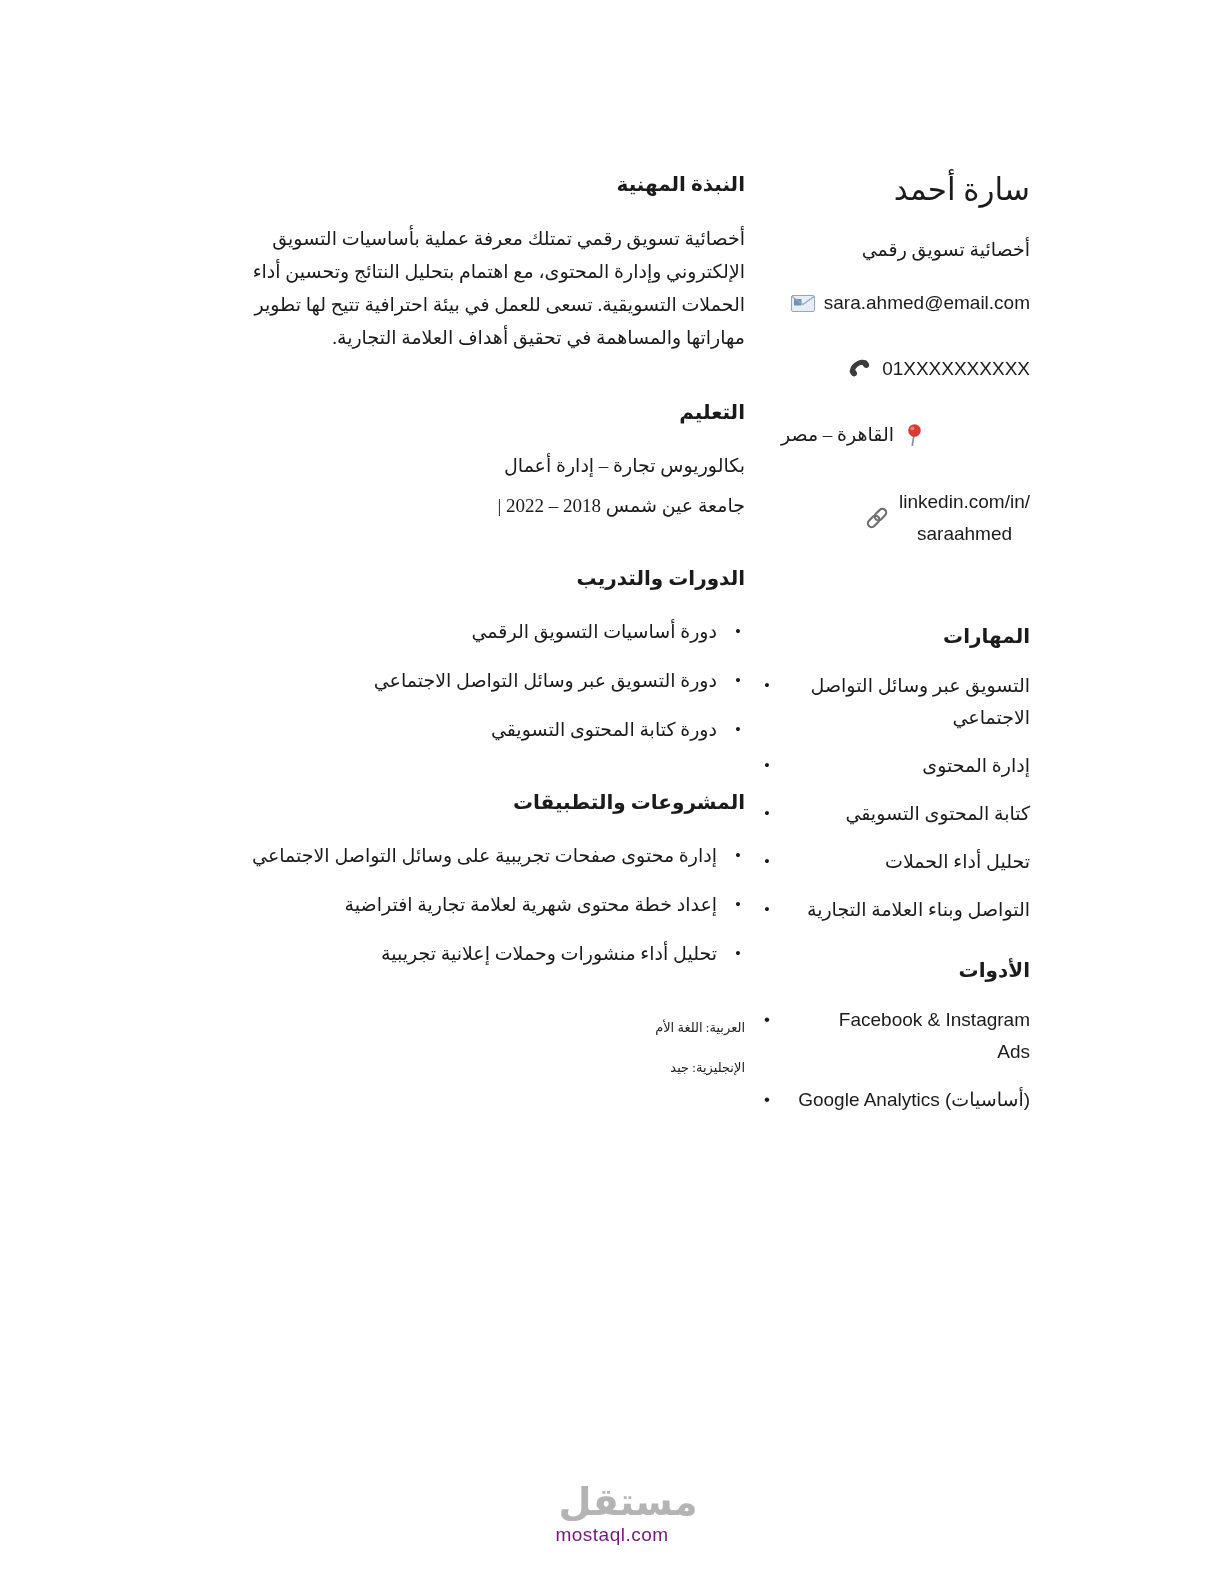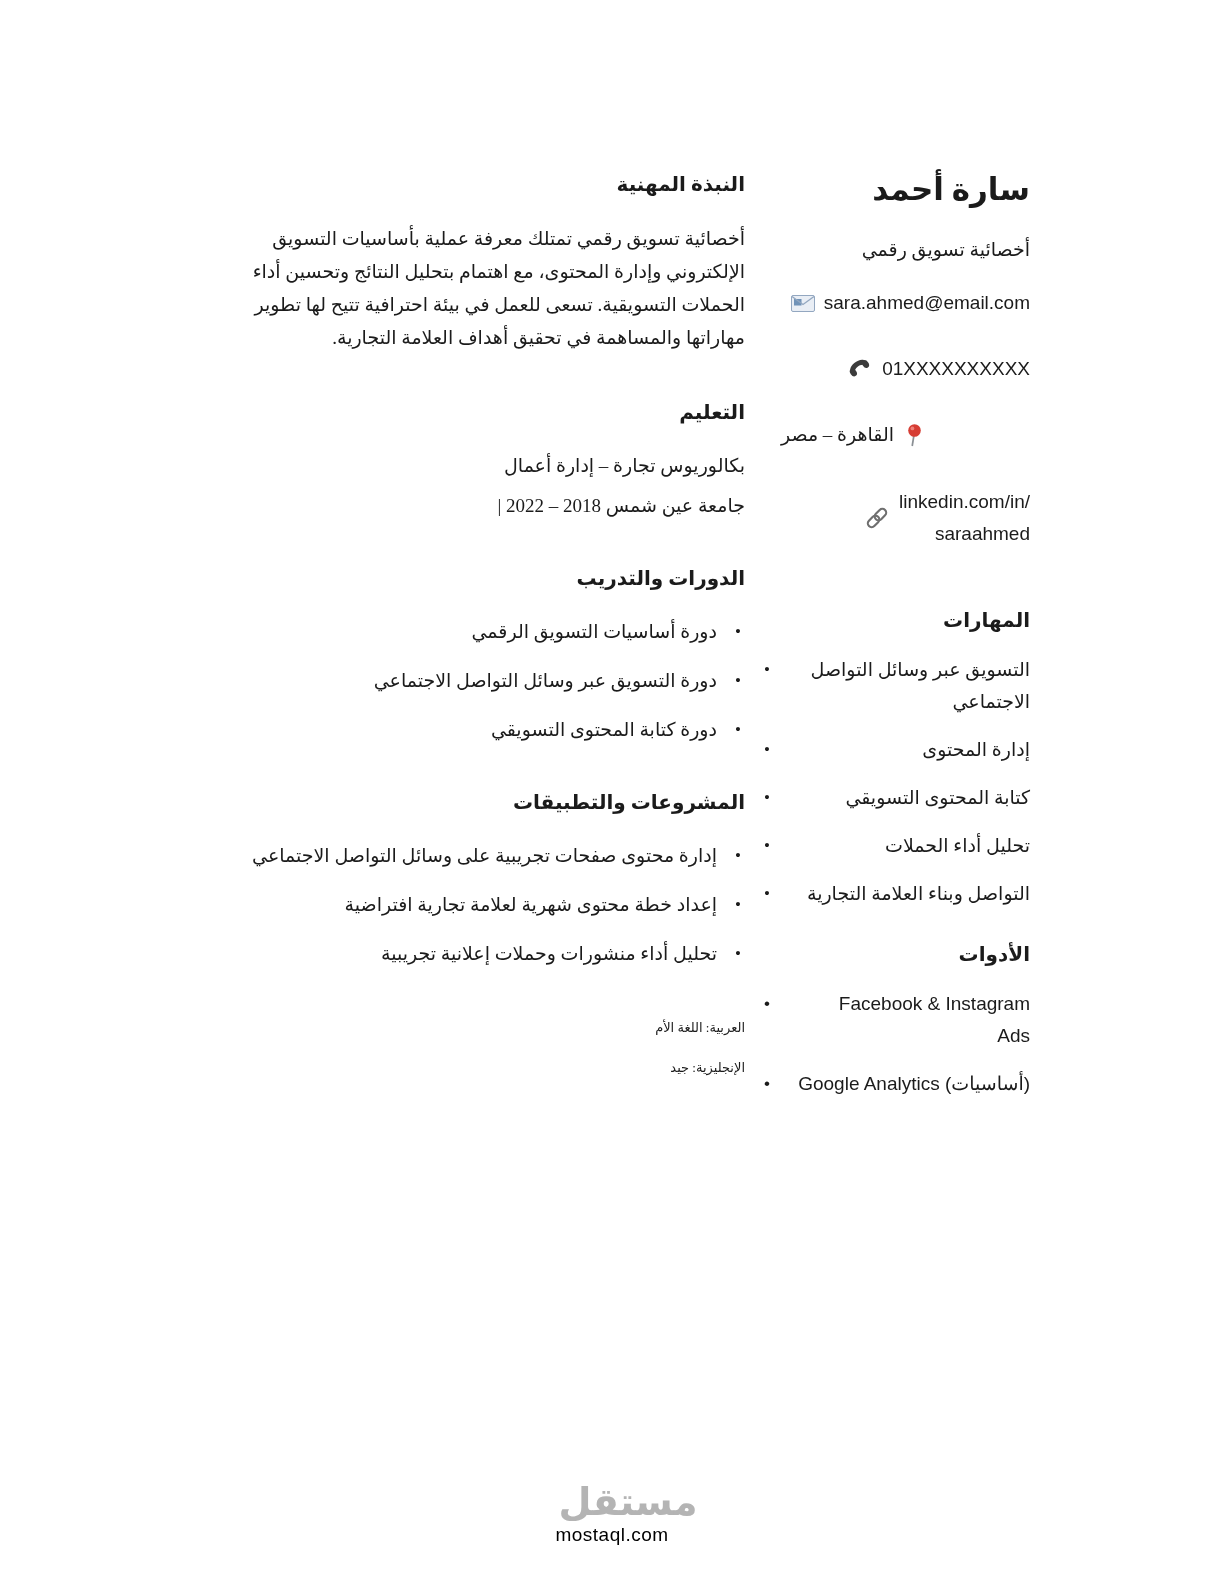--- a/index.html
+++ b/index.html
@@ -9,7 +9,7 @@
 
   
   .sidebar { flex:0 0 268px; width:268px; }
-  .name { font-size:31px; font-weight:700; text-align:right; line-height:40px; margin:0; }
+  .name { font-size:31px; font-weight:400; text-align:right; line-height:40px; margin:0; }
   .job-title { font-size:19px; margin-top:26px; text-align:right; line-height:28px; }
 
   .contacts { margin-top:24px; }

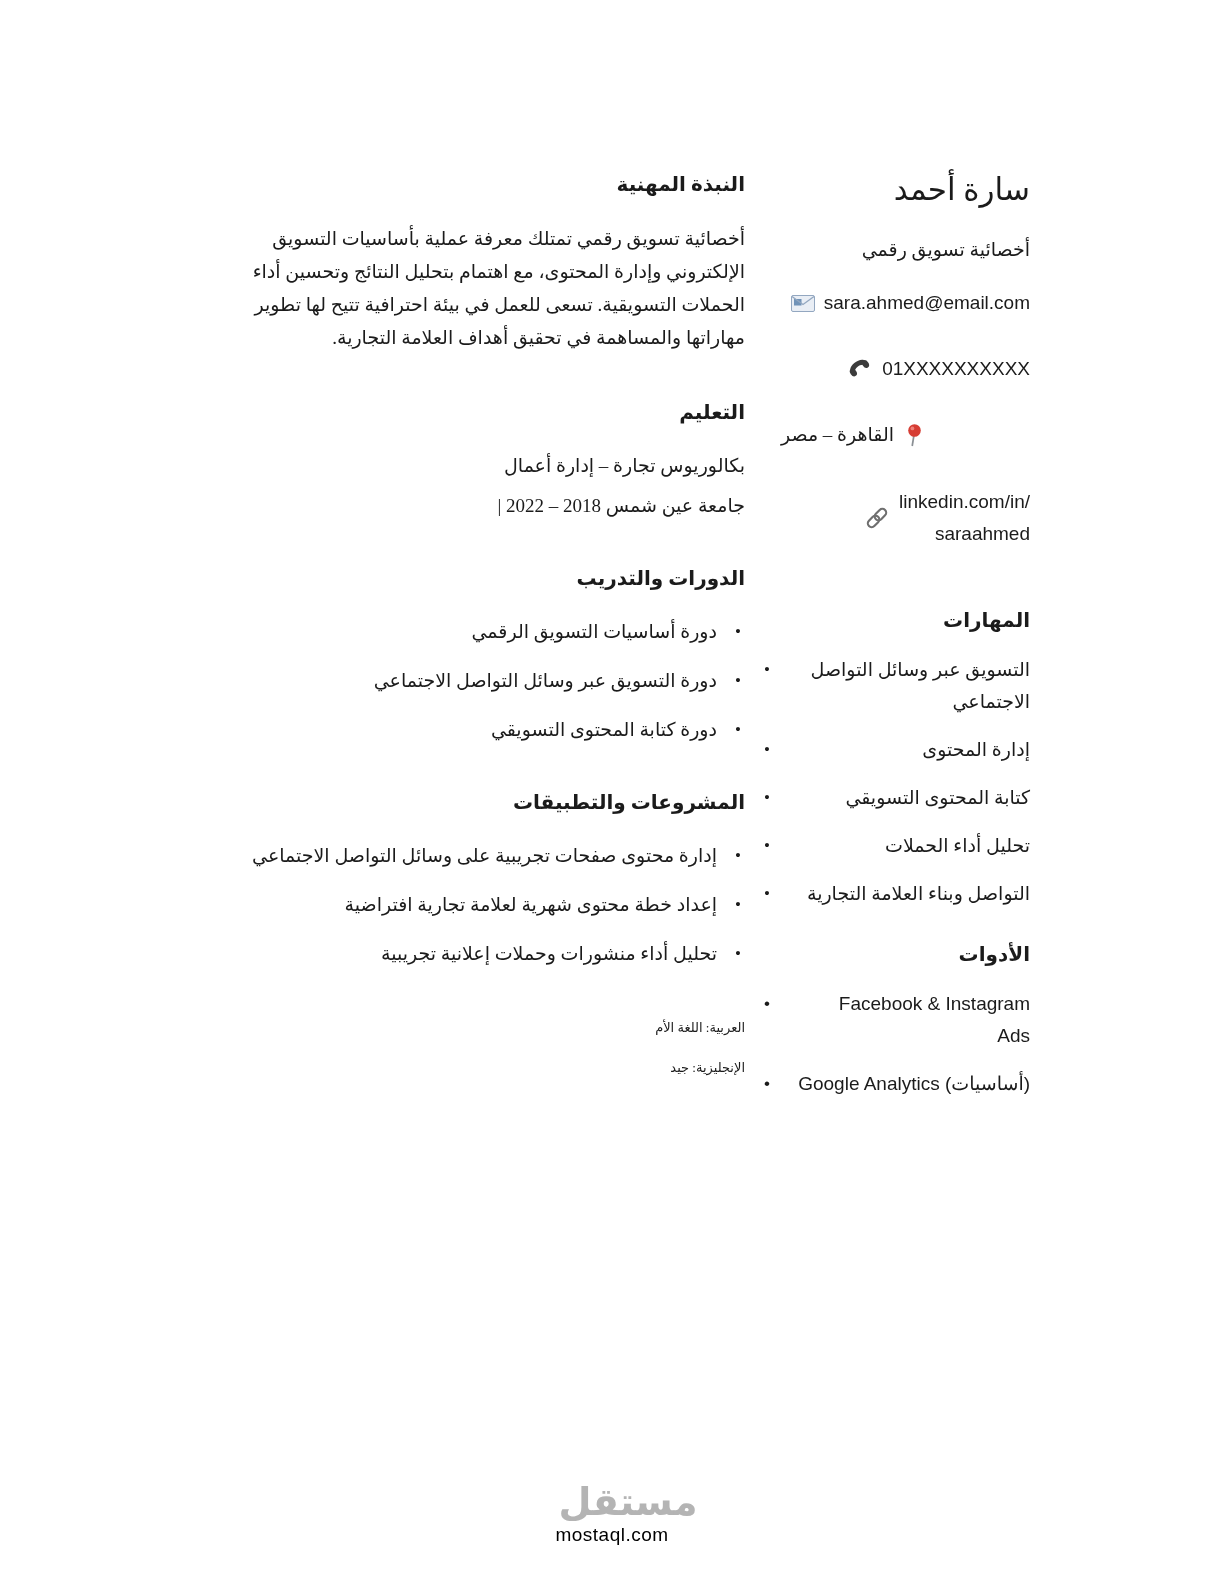--- a/index.html
+++ b/index.html
@@ -19,7 +19,7 @@
   .cicon { display:inline-flex; align-items:center; flex:0 0 auto; }
   .ctext { font-size:19px; line-height:28px; }
   .latin { font-family:"Liberation Sans", sans-serif; }
-  .ta-r { text-align:right; }
+  .ta-r { text-align:center; }
   .linkedin-block { font-size:19px; line-height:32px; }
 
   .s-heading { font-size:20px; font-weight:700; text-align:right; margin:56px 0 20px 0; line-height:28px; }

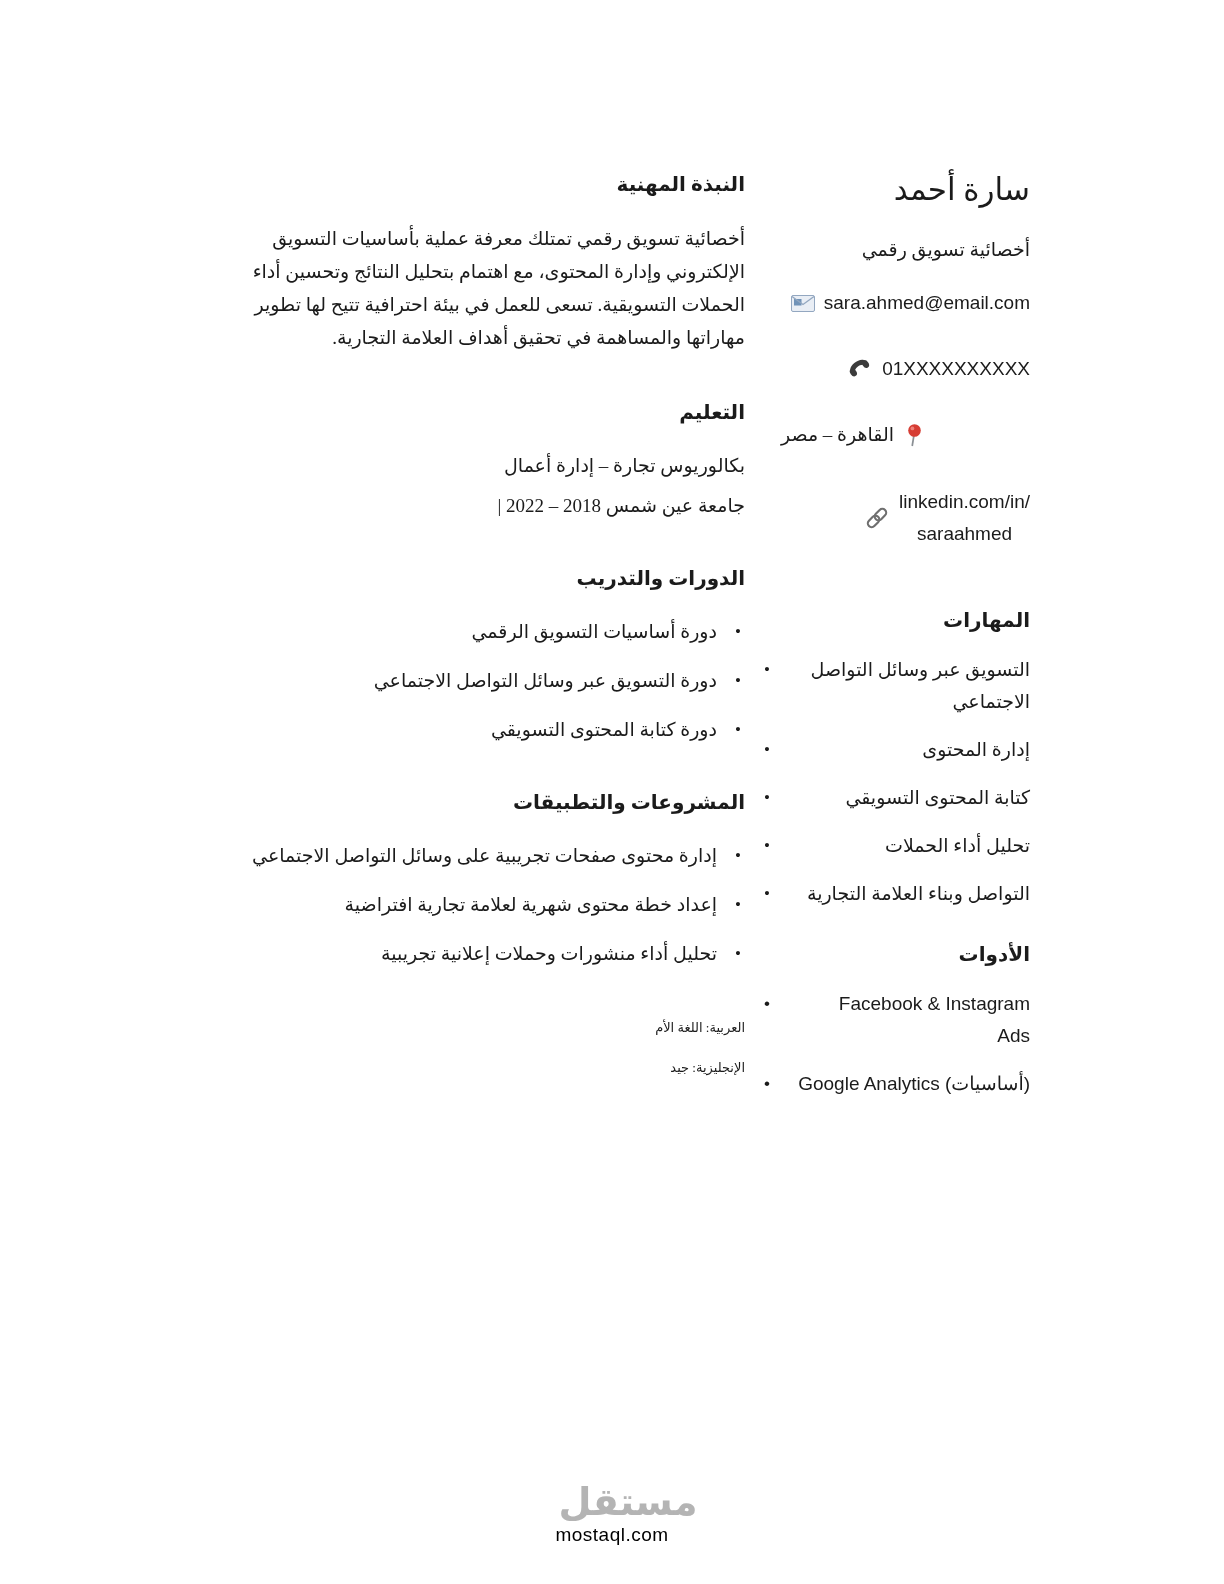--- a/index.html
+++ b/index.html
@@ -22,7 +22,7 @@
   .ta-r { text-align:center; }
   .linkedin-block { font-size:19px; line-height:32px; }
 
-  .s-heading { font-size:20px; font-weight:700; text-align:right; margin:56px 0 20px 0; line-height:28px; }
+  .s-heading { font-size:20px; font-weight:700; text-align:right; margin:72px 0 20px 0; line-height:28px; }
   .s-heading.tools-h { margin-top:30px; }
 
   ul.side-list { list-style:none; margin:0; padding:0; }

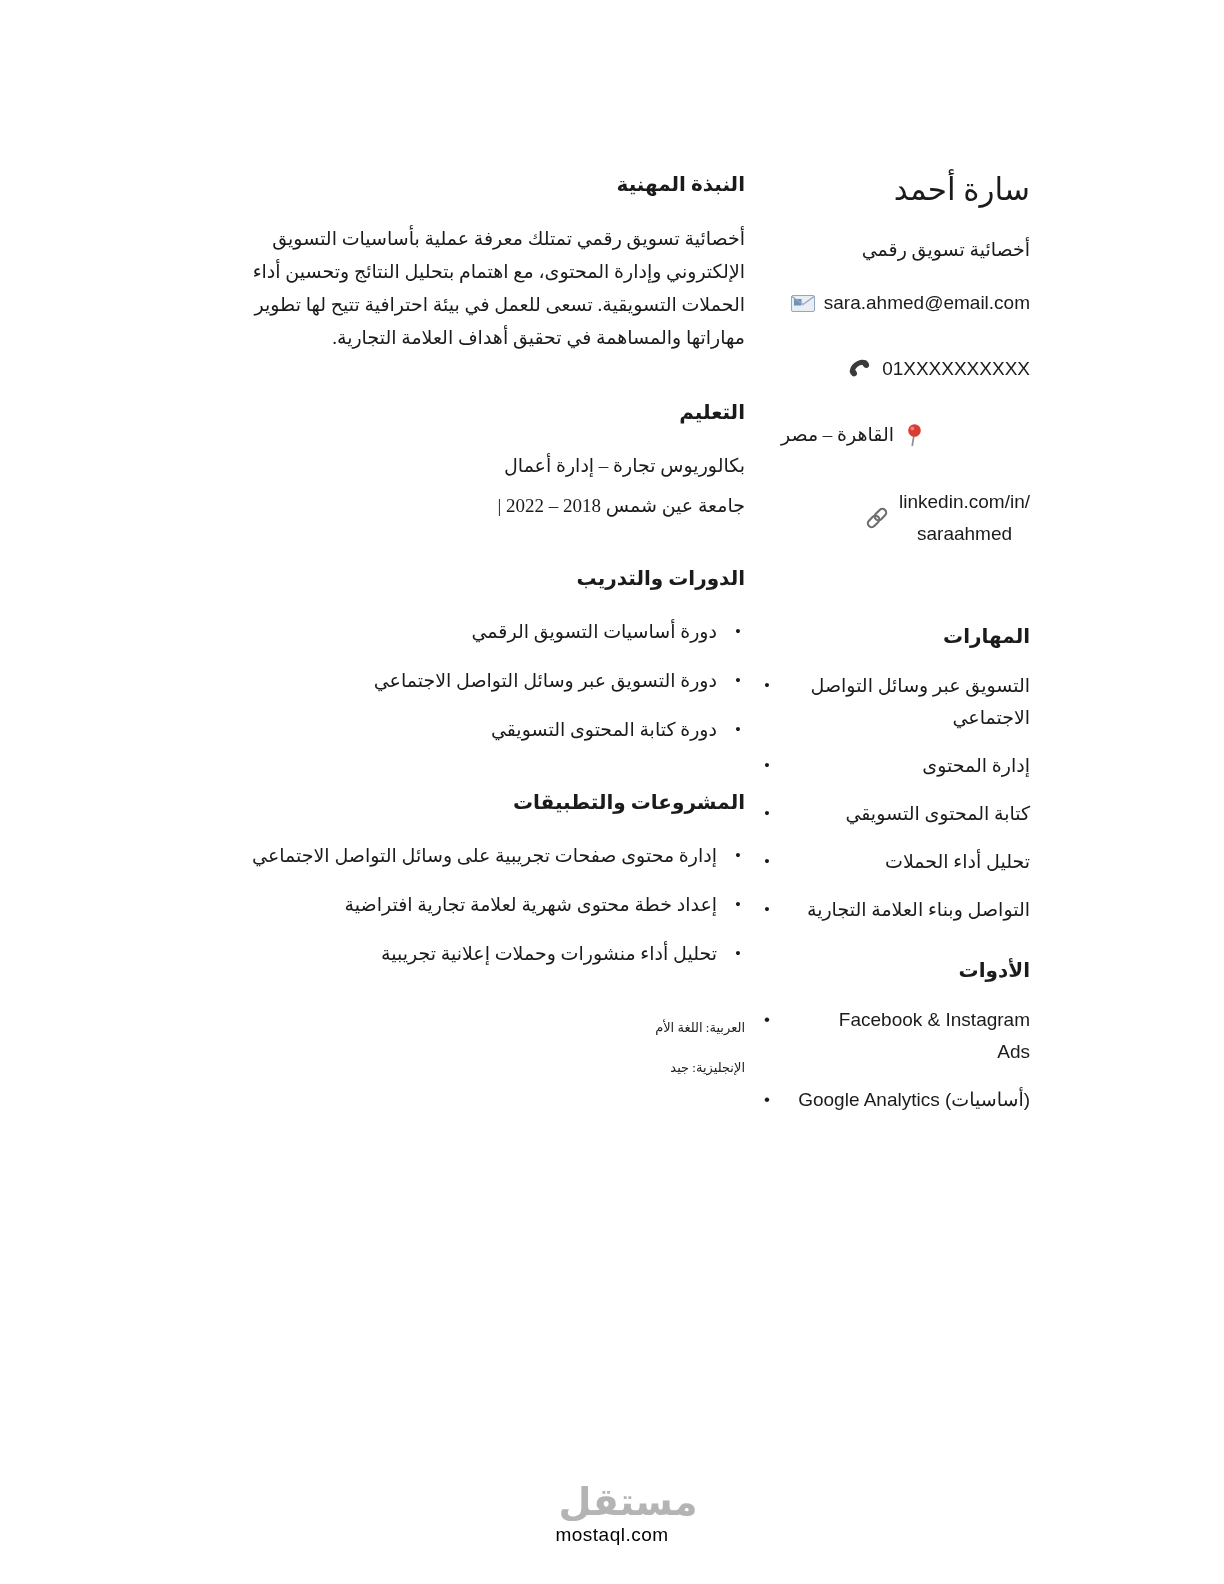--- a/index.html
+++ b/index.html
@@ -52,7 +52,7 @@
   
   .watermark { position:absolute; left:0; right:0; bottom:38px; text-align:center; direction:rtl; }
   .wm-logo { font-size:38px; font-weight:700; color:#b4b4b4; line-height:40px;margin-left:32px; }
-  .wm-url { font-size:19px; color:#000000; letter-spacing:0.5px; margin-top:2px; direction:ltr; }
+  .wm-url { font-size:19px; color:#701a75; letter-spacing:0.5px; margin-top:2px; direction:ltr; }
 </style>
 </head>
 <body>

